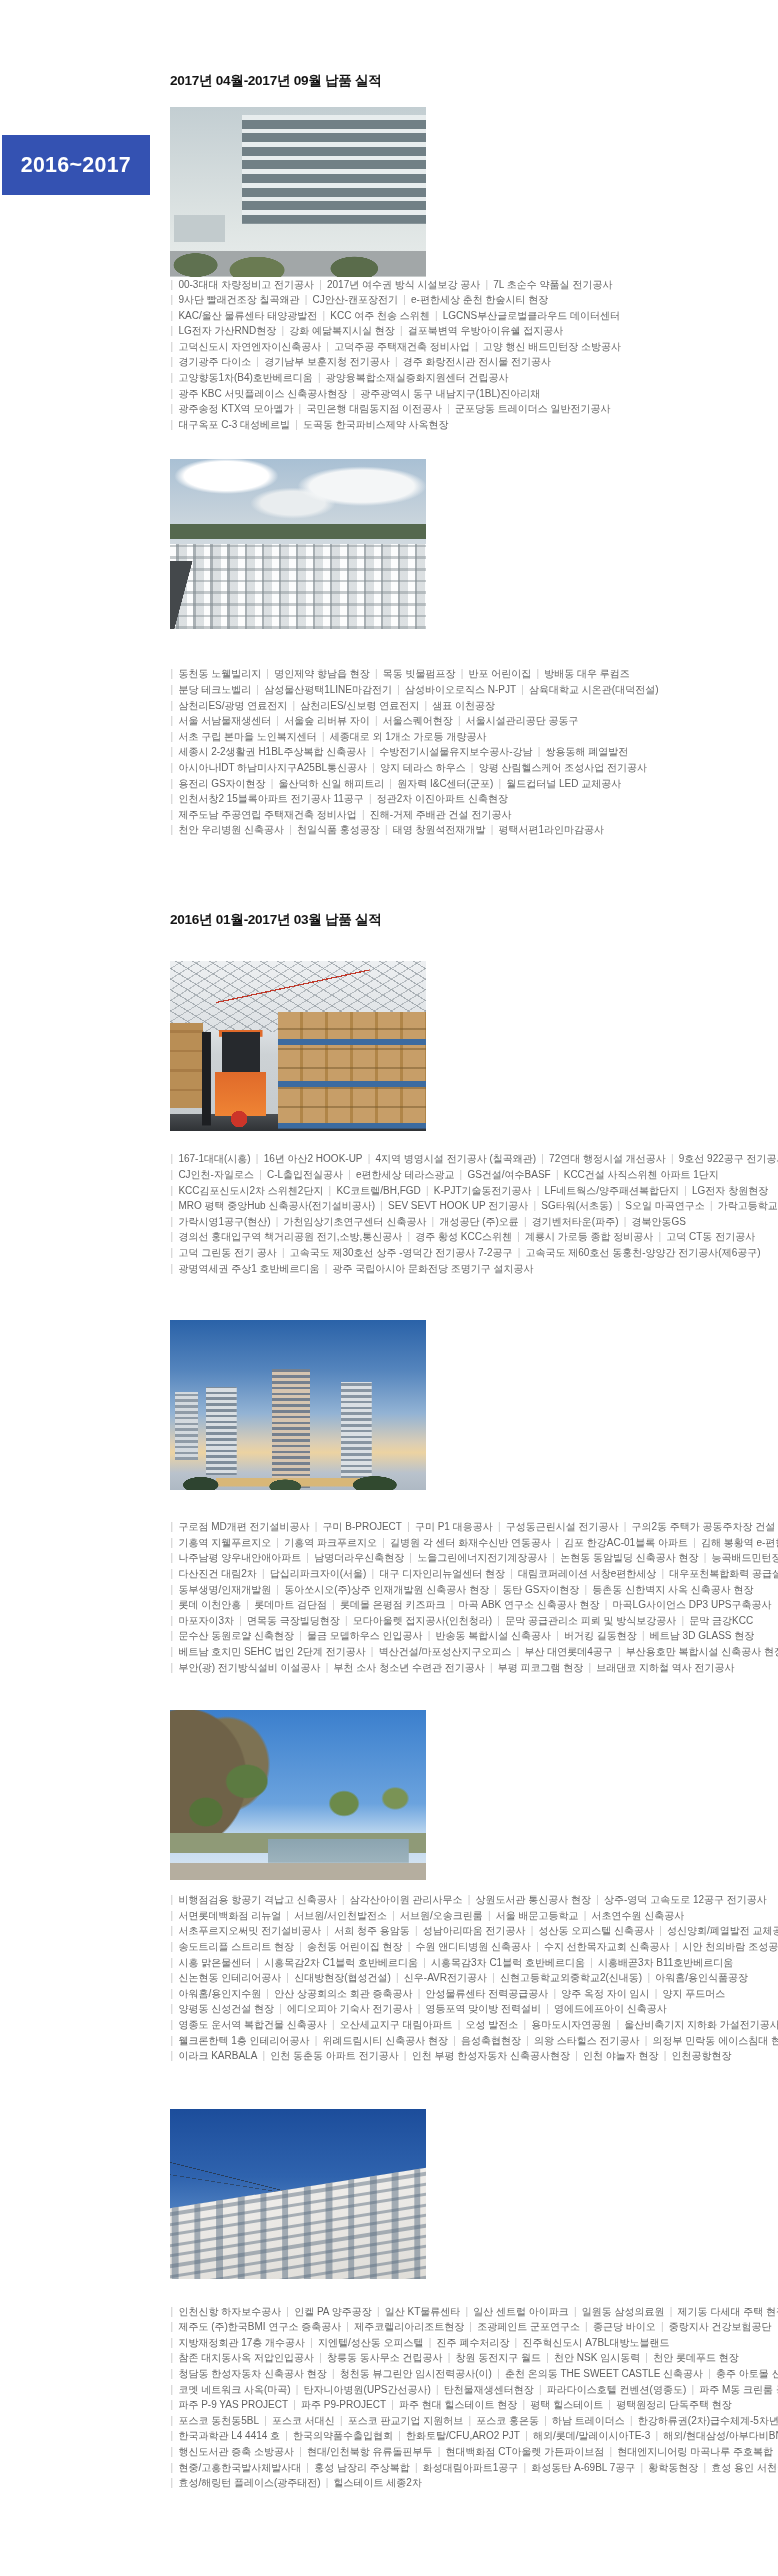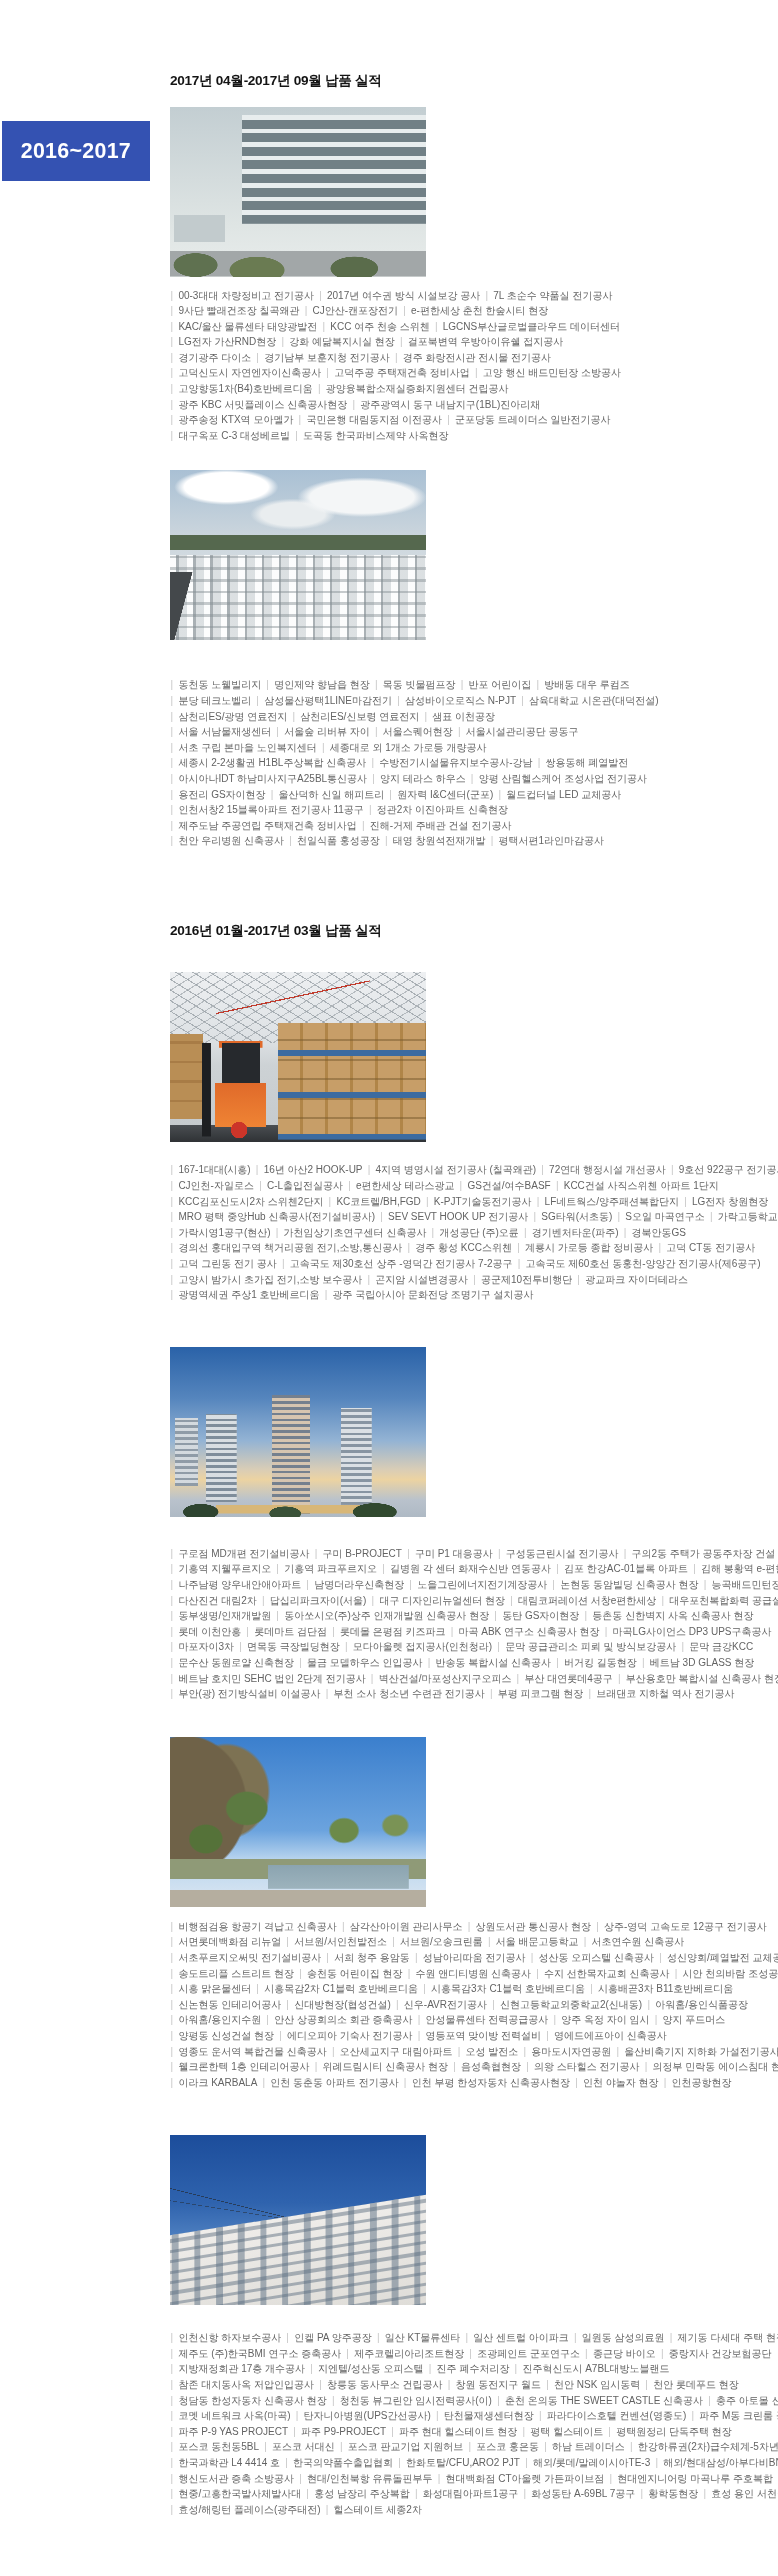--- a/index.html
+++ b/index.html
@@ -14,7 +14,7 @@
   }
   .page{position:relative;width:779px;min-height:2576px}
   .year-badge{
-    position:absolute;left:1.9px;top:49px;width:148px;height:60px;
+    position:absolute;left:1.9px;top:63px;width:148px;height:60px;
     background:var(--badge-bg);color:var(--badge-text);
     display:flex;align-items:center;justify-content:center;
     font-size:21.4px;font-weight:600;letter-spacing:0.3px;

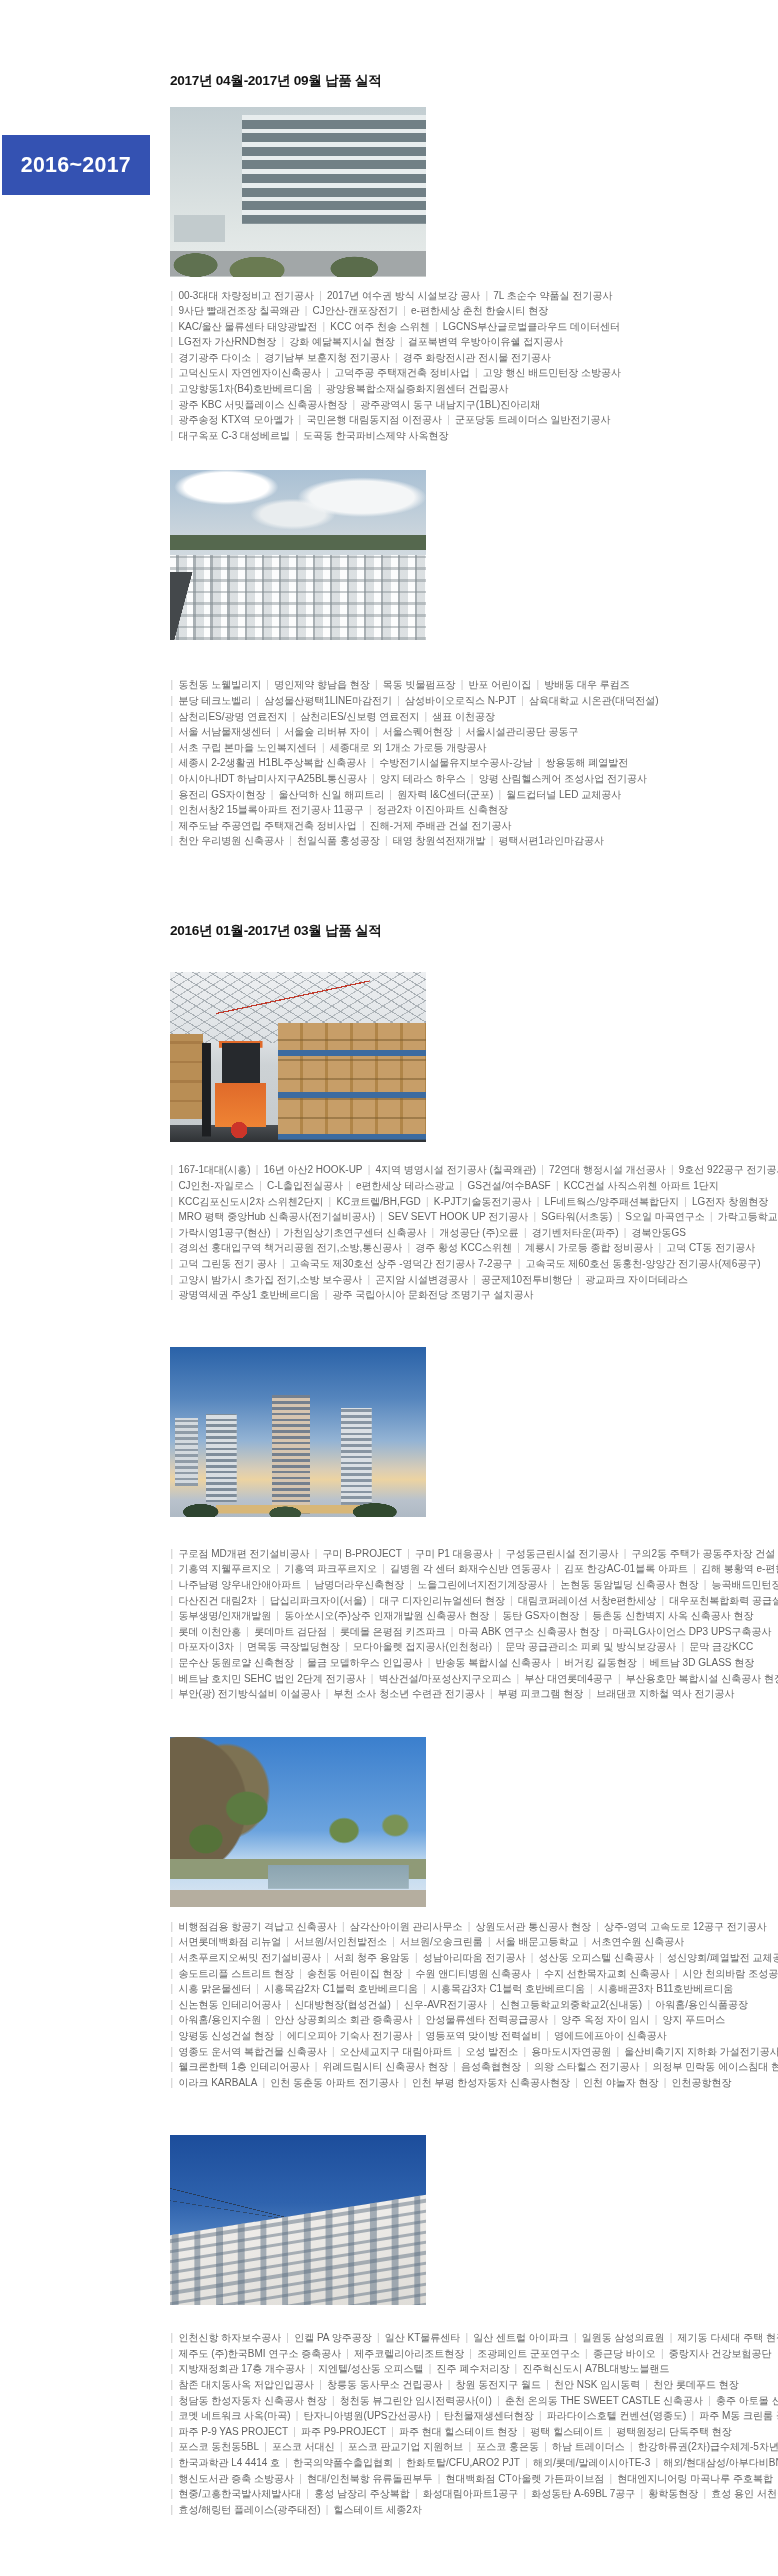--- a/index.html
+++ b/index.html
@@ -32,7 +32,7 @@
   .sep:first-child{margin-left:0.6px}
   .photo{width:256px;height:170px;position:relative;overflow:hidden;background-color:#cfd8dc;background-repeat:no-repeat}
   .section-0 .group-0 .photo{margin-top:17px}
-  .section-0 .group-0 .project-list{margin-top:11px}
+  .section-0 .group-0 .project-list{margin-top:0}
   .section-0 .group-1 .photo{margin-top:27px}
   .section-0 .group-1 .project-list{margin-top:37px}
   .section-1 .group-0 .photo{margin-top:33px}

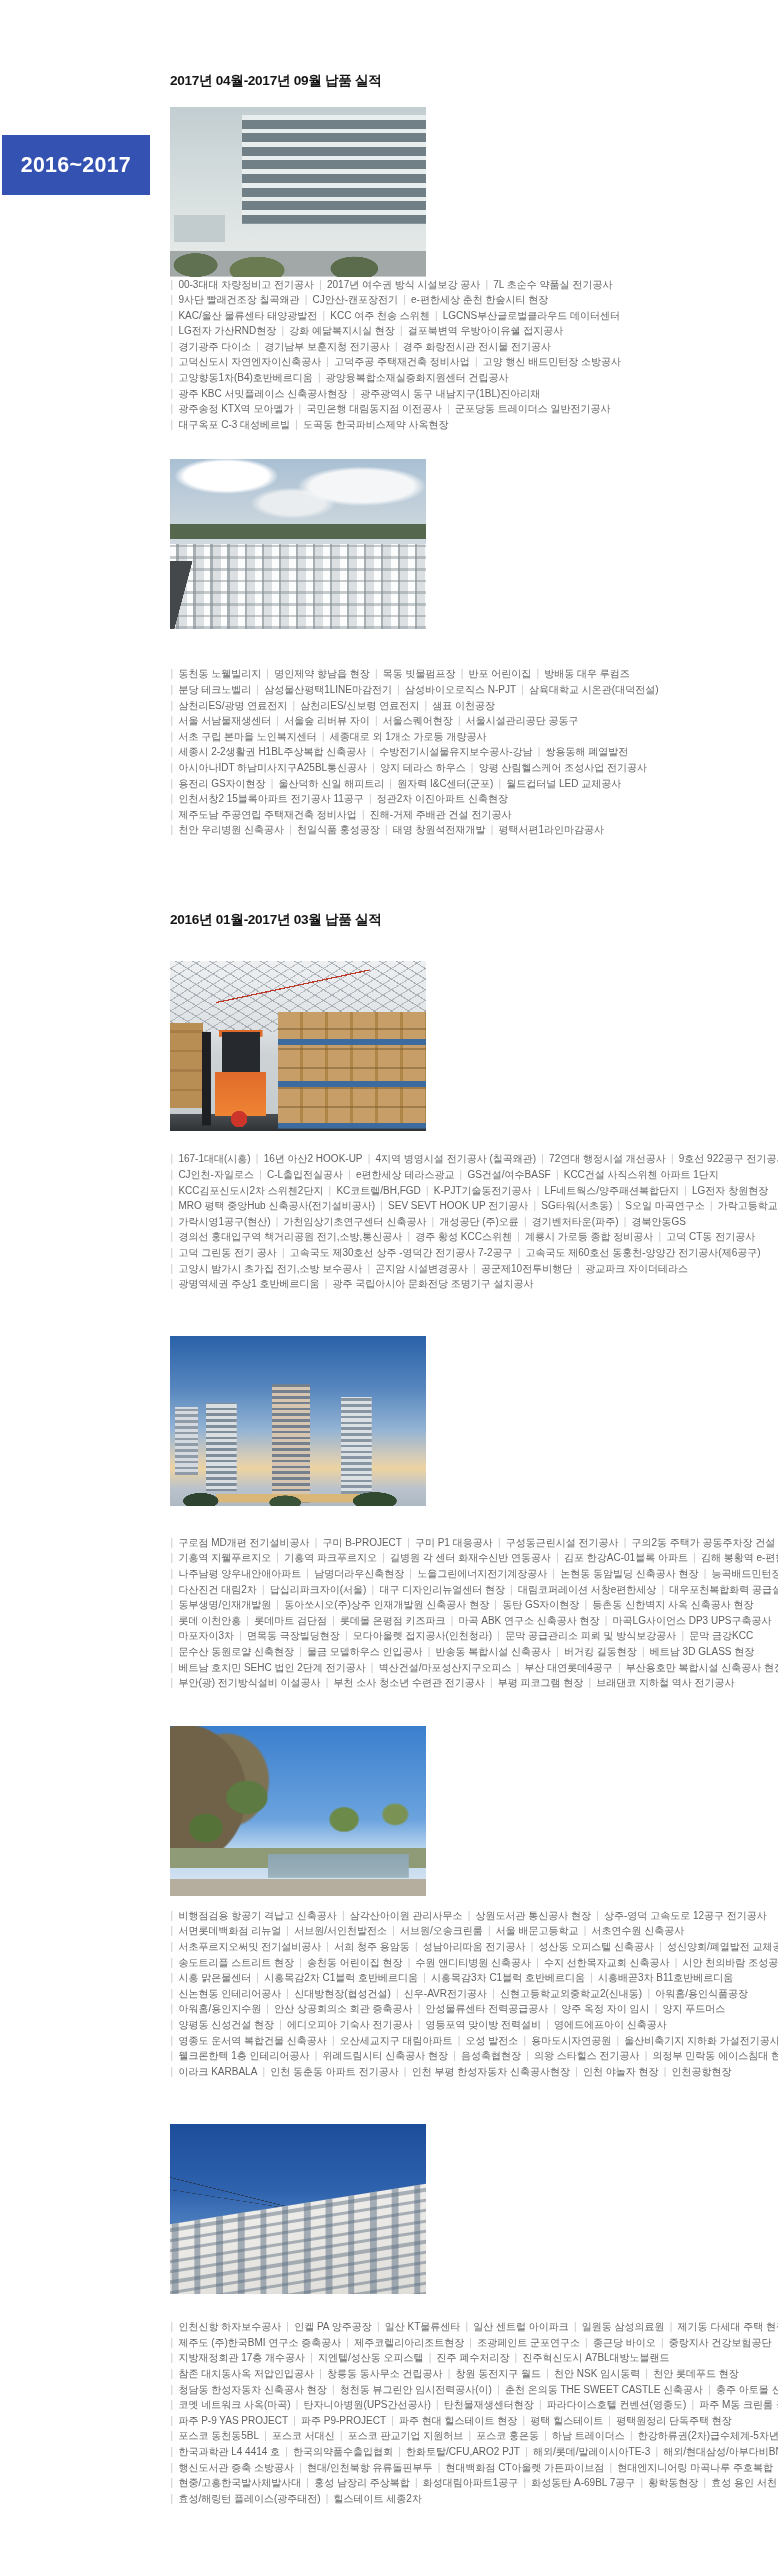--- a/index.html
+++ b/index.html
@@ -140,8 +140,8 @@
             <div class="line"><span class="sep">|</span><span class="item">9사단 빨래건조장 칠곡왜관</span><span class="sep">|</span><span class="item">CJ안산-캔포장전기</span><span class="sep">|</span><span class="item">e-편한세상 춘천 한숲시티 현장</span></div>
             <div class="line"><span class="sep">|</span><span class="item">KAC/울산 물류센타 태양광발전</span><span class="sep">|</span><span class="item">KCC 여주 천송 스위첸</span><span class="sep">|</span><span class="item">LGCNS부산글로벌클라우드 데이터센터</span></div>
             <div class="line"><span class="sep">|</span><span class="item">LG전자 가산RND현장</span><span class="sep">|</span><span class="item">강화 예닮복지시실 현장</span><span class="sep">|</span><span class="item">걸포북변역 우방아이유쉘 접지공사</span></div>
+            <div class="line"><span class="sep">|</span><span class="item">고덕신도시 자연엔자이신축공사</span><span class="sep">|</span><span class="item">고덕주공 주택재건축 정비사업</span><span class="sep">|</span><span class="item">고양 행신 배드민턴장 소방공사</span></div>
             <div class="line"><span class="sep">|</span><span class="item">경기광주 다이소</span><span class="sep">|</span><span class="item">경기남부 보훈지청 전기공사</span><span class="sep">|</span><span class="item">경주 화랑전시관 전시물 전기공사</span></div>
-            <div class="line"><span class="sep">|</span><span class="item">고덕신도시 자연엔자이신축공사</span><span class="sep">|</span><span class="item">고덕주공 주택재건축 정비사업</span><span class="sep">|</span><span class="item">고양 행신 배드민턴장 소방공사</span></div>
             <div class="line"><span class="sep">|</span><span class="item">고양향동1차(B4)호반베르디움</span><span class="sep">|</span><span class="item">광양융복합소재실증화지원센터 건립공사</span></div>
             <div class="line"><span class="sep">|</span><span class="item">광주 KBC 서밋플레이스 신축공사현장</span><span class="sep">|</span><span class="item">광주광역시 동구 내남지구(1BL)진아리채</span></div>
             <div class="line"><span class="sep">|</span><span class="item">광주송정 KTX역 모아멜가</span><span class="sep">|</span><span class="item">국민은행 대림동지점 이전공사</span><span class="sep">|</span><span class="item">군포당동 트레이더스 일반전기공사</span></div>

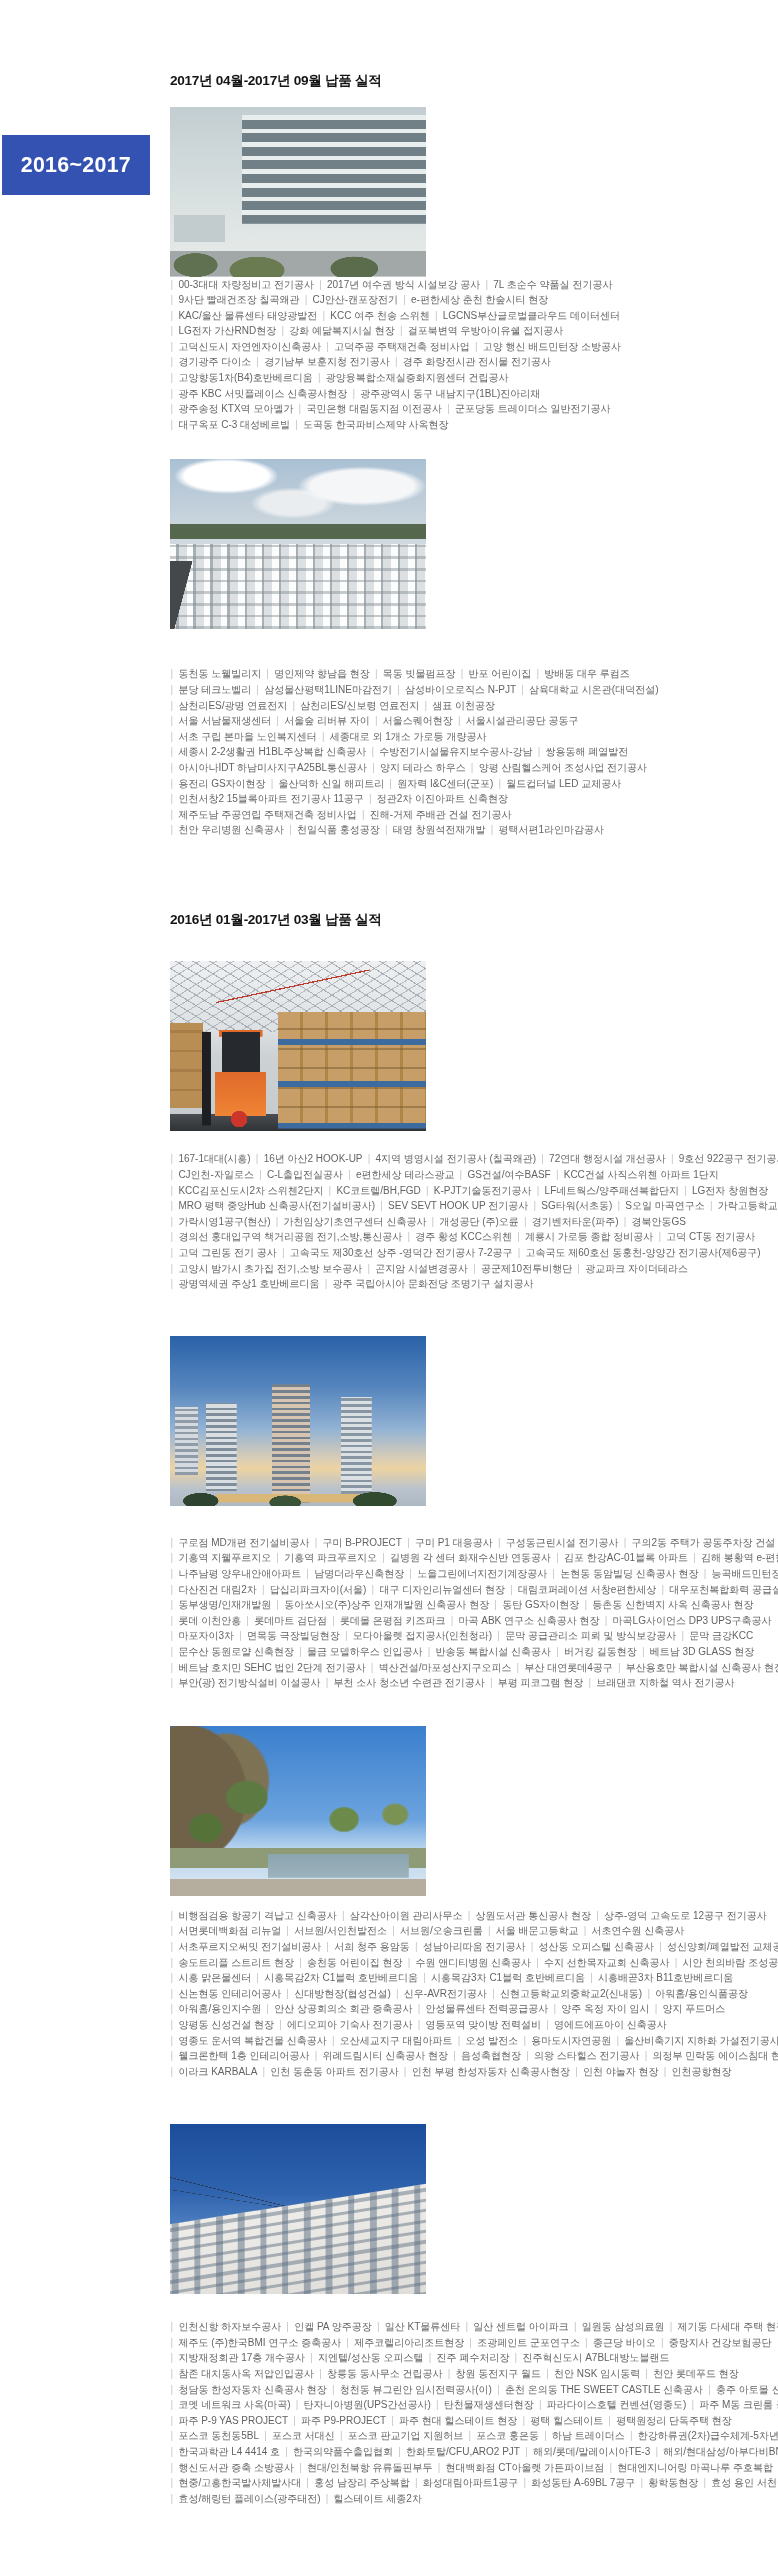--- a/index.html
+++ b/index.html
@@ -177,7 +177,6 @@
             <div class="line"><span class="sep">|</span><span class="item">가락시영1공구(현산)</span><span class="sep">|</span><span class="item">가천임상기초연구센터 신축공사</span><span class="sep">|</span><span class="item">개성공단 (주)오륜</span><span class="sep">|</span><span class="item">경기벤처타운(파주)</span><span class="sep">|</span><span class="item">경북안동GS</span></div>
             <div class="line"><span class="sep">|</span><span class="item">경의선 홍대입구역 책거리공원 전기,소방,통신공사</span><span class="sep">|</span><span class="item">경주 황성 KCC스위첸</span><span class="sep">|</span><span class="item">계룡시 가로등 종합 정비공사</span><span class="sep">|</span><span class="item">고덕 CT동 전기공사</span></div>
             <div class="line"><span class="sep">|</span><span class="item">고덕 그린동 전기 공사</span><span class="sep">|</span><span class="item">고속국도 제30호선 상주 -영덕간 전기공사 7-2공구</span><span class="sep">|</span><span class="item">고속국도 제60호선 동홍천-양양간 전기공사(제6공구)</span></div>
-            <div class="line"><span class="sep">|</span><span class="item">고양시 밤가시 초가집 전기,소방 보수공사</span><span class="sep">|</span><span class="item">곤지암 시설변경공사</span><span class="sep">|</span><span class="item">공군제10전투비행단</span><span class="sep">|</span><span class="item">광교파크 자이더테라스</span></div>
             <div class="line"><span class="sep">|</span><span class="item">광명역세권 주상1 호반베르디움</span><span class="sep">|</span><span class="item">광주 국립아시아 문화전당 조명기구 설치공사</span></div>
           </div>
         </div>

